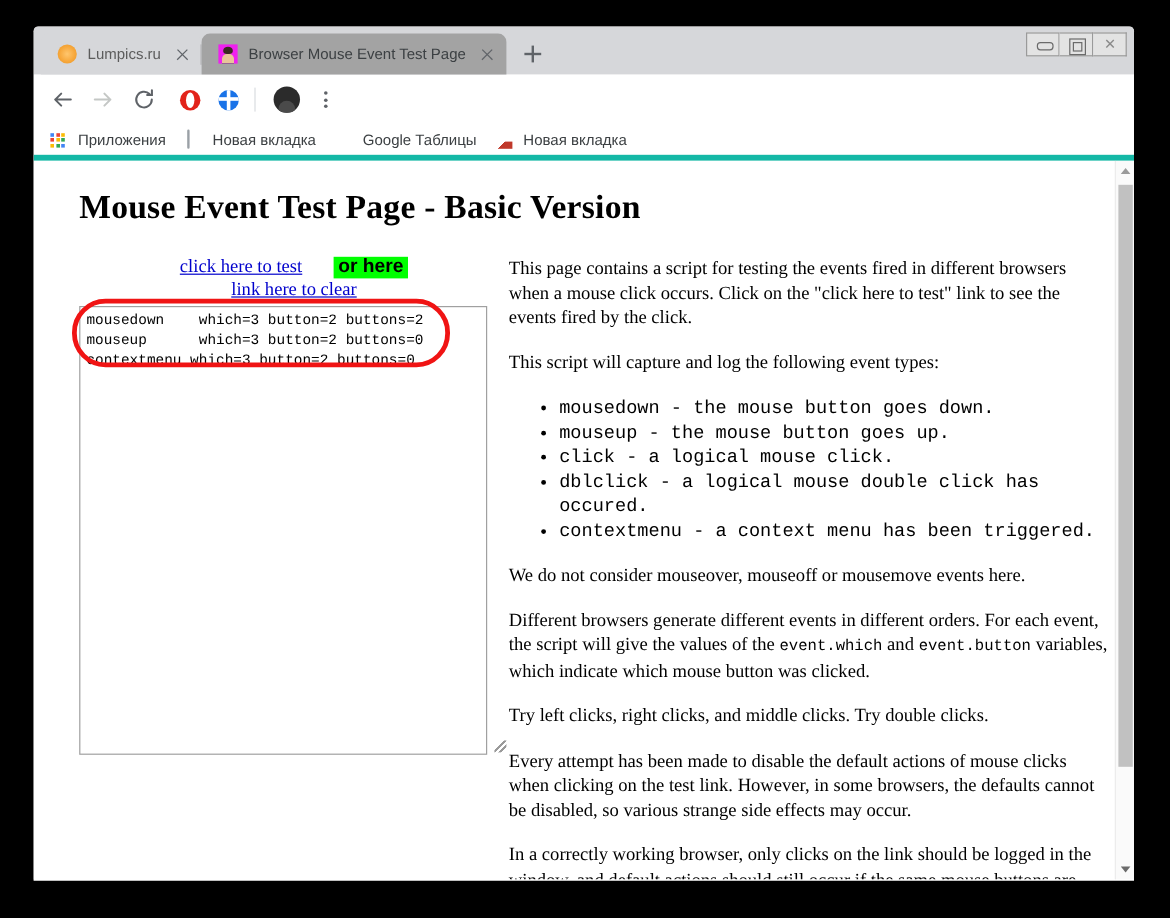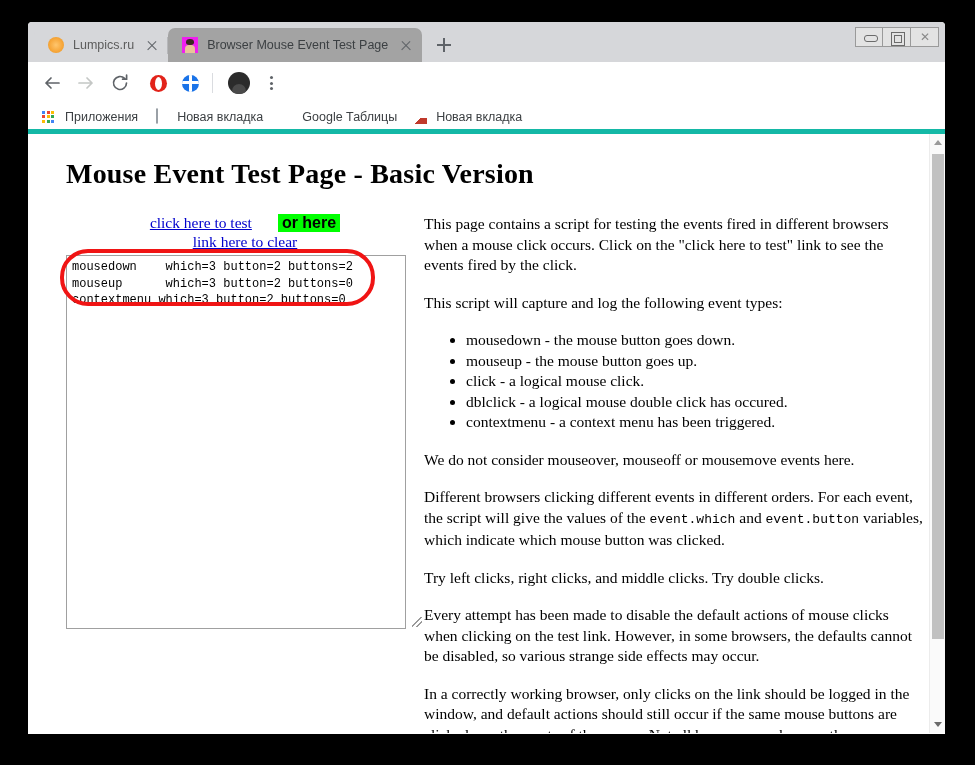--- a/index.html
+++ b/index.html
@@ -453,7 +453,7 @@
   }
   #right-col p { margin: 0 0 17px 0; }
   #right-col ul { margin: 0 0 17px 0; padding-left: 42px; }
-  #right-col li { margin: 0; }
+  #right-col li { margin: 0; font-family: Liberation Mono, monospace; }
   code {
     font-family: Liberation Mono, monospace;
     font-size: 13px;

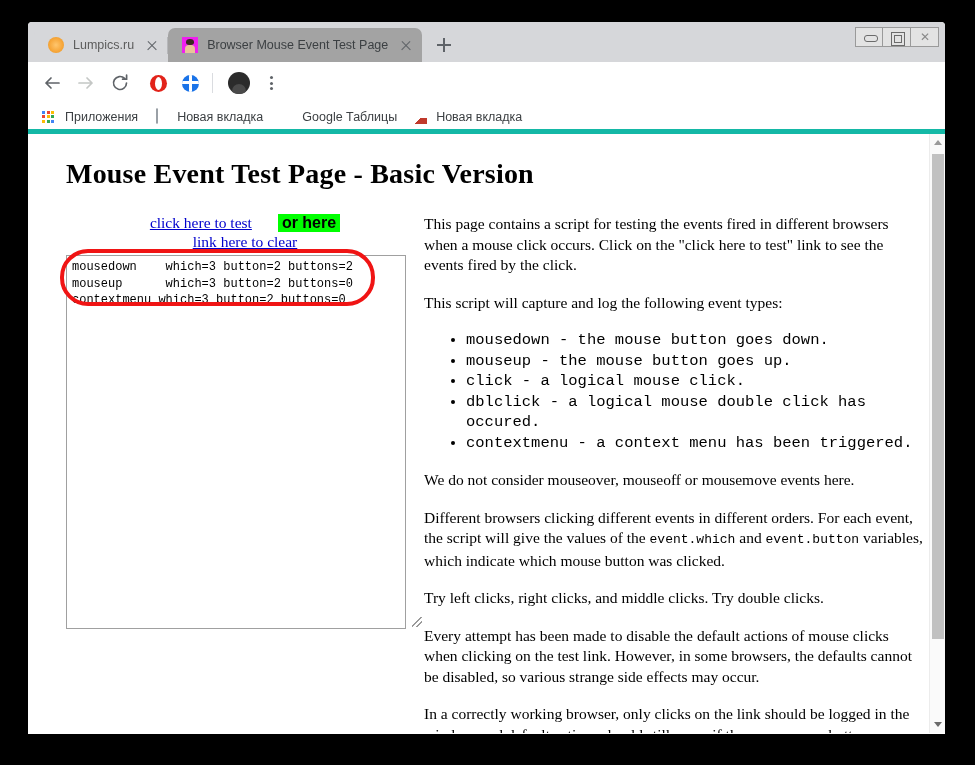--- a/index.html
+++ b/index.html
@@ -639,7 +639,7 @@
 
             <p>We do not consider mouseover, mouseoff or mousemove events here.</p>
 
-            <p><span>Different browsers clicking different events in different orders. For each event, the script will give the values of the </span><code>event.which</code><span> and </span><code>event.button</code><span> variables, which indicate which mouse button was clicked.</span></p>
+            <p><span>Different browsers generate different events in different orders. For each event, the script will give the values of the </span><code>event.which</code><span> and </span><code>event.button</code><span> variables, which indicate which mouse button was clicked.</span></p>
 
             <p>Try left clicks, right clicks, and middle clicks. Try double clicks.</p>
             <p>Every attempt has been made to disable the default actions of mouse clicks when clicking on the test link. However, in some browsers, the defaults cannot be disabled, so various strange side effects may occur.</p>

